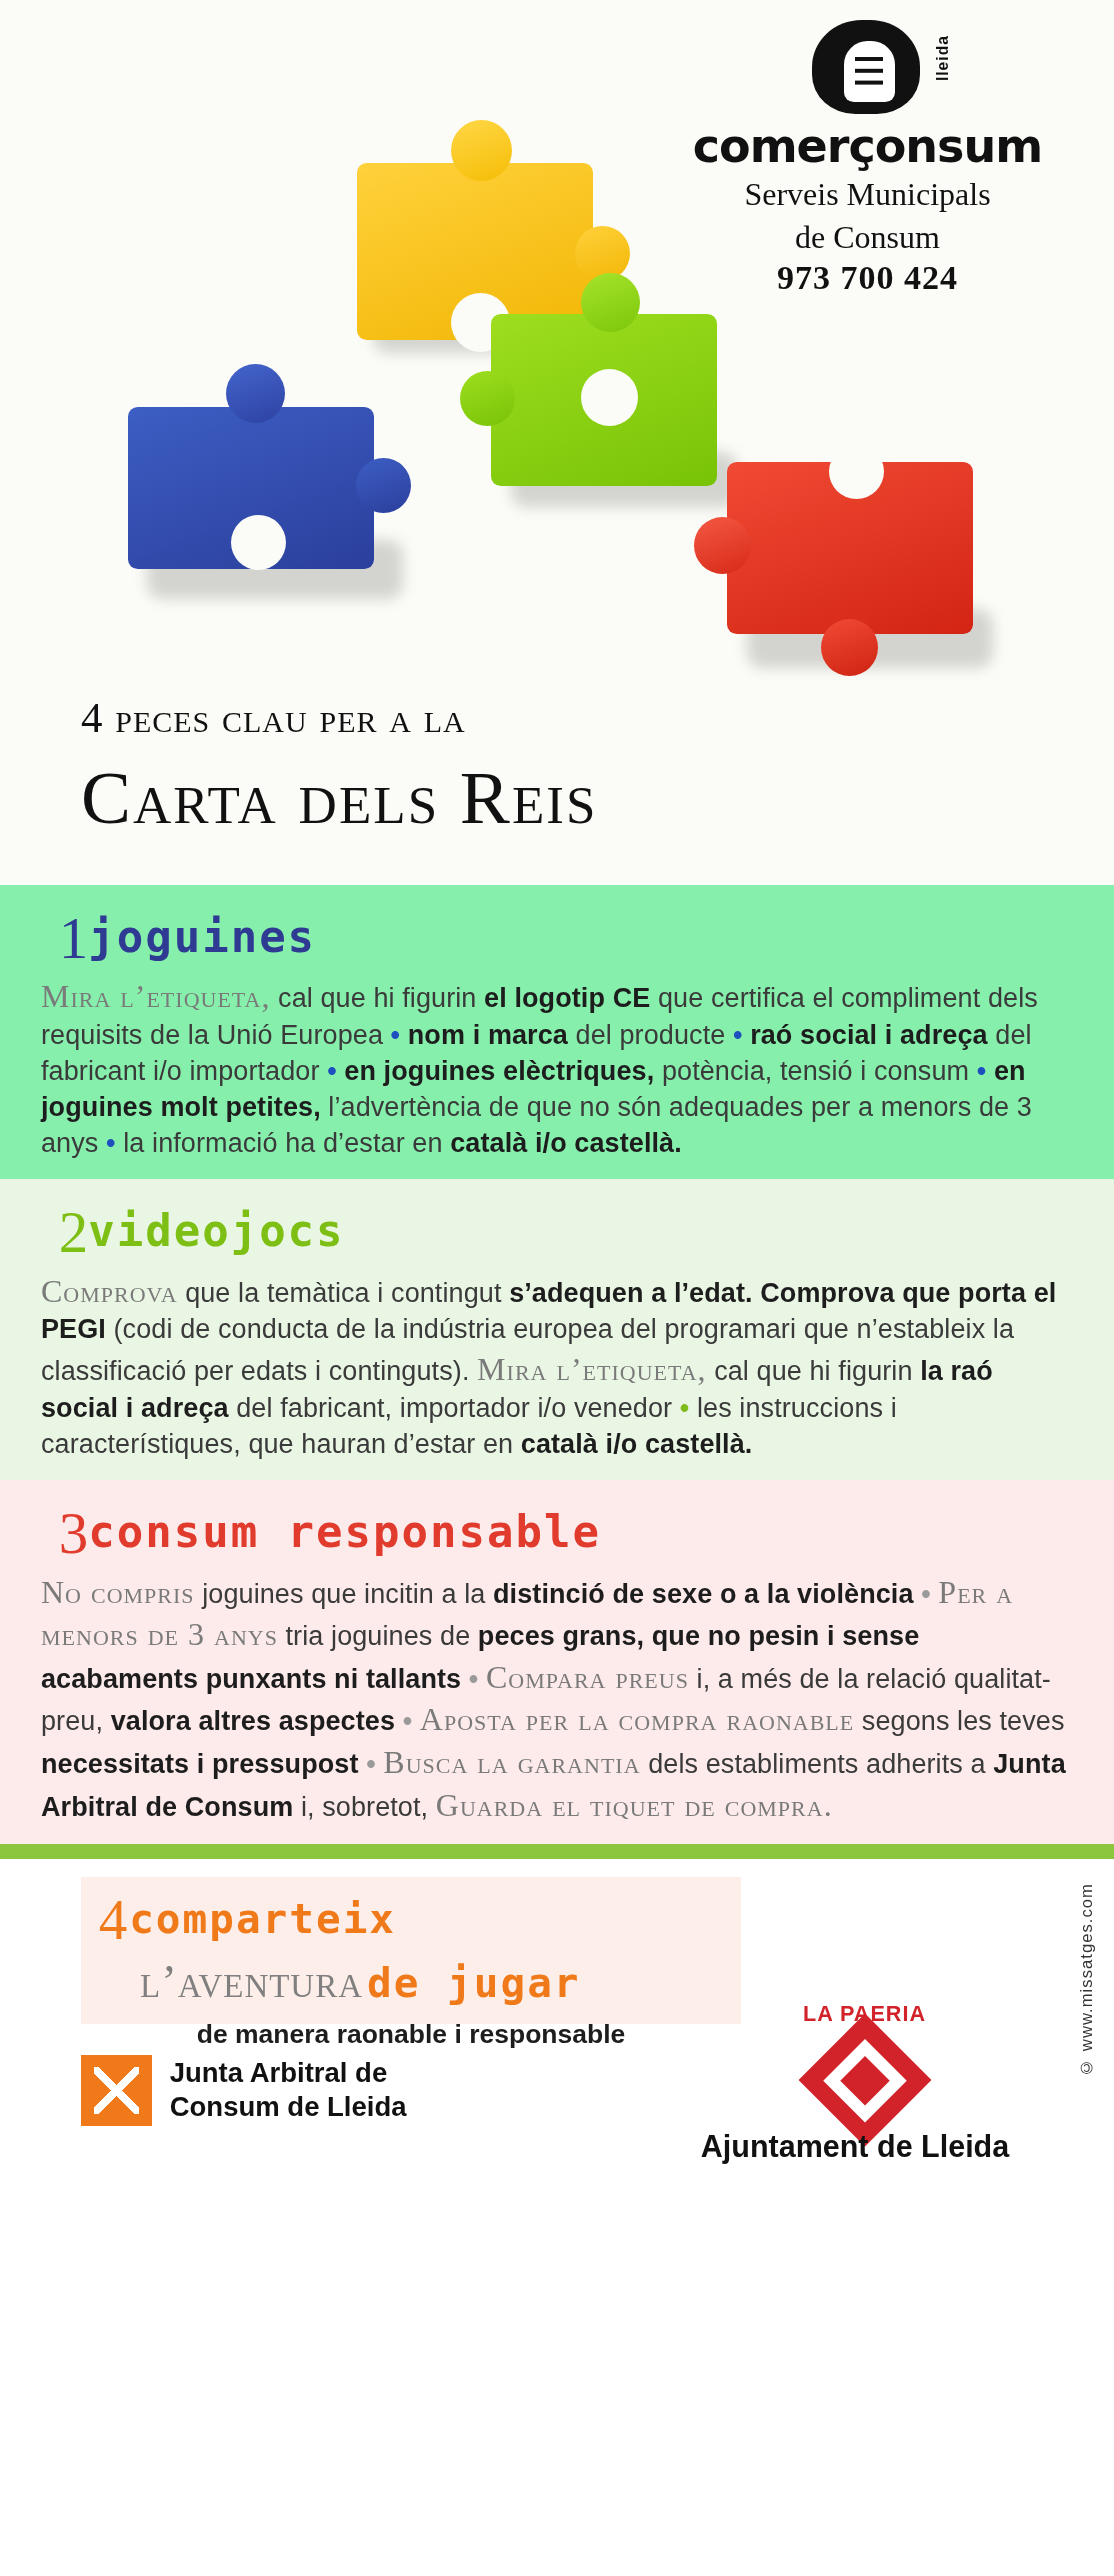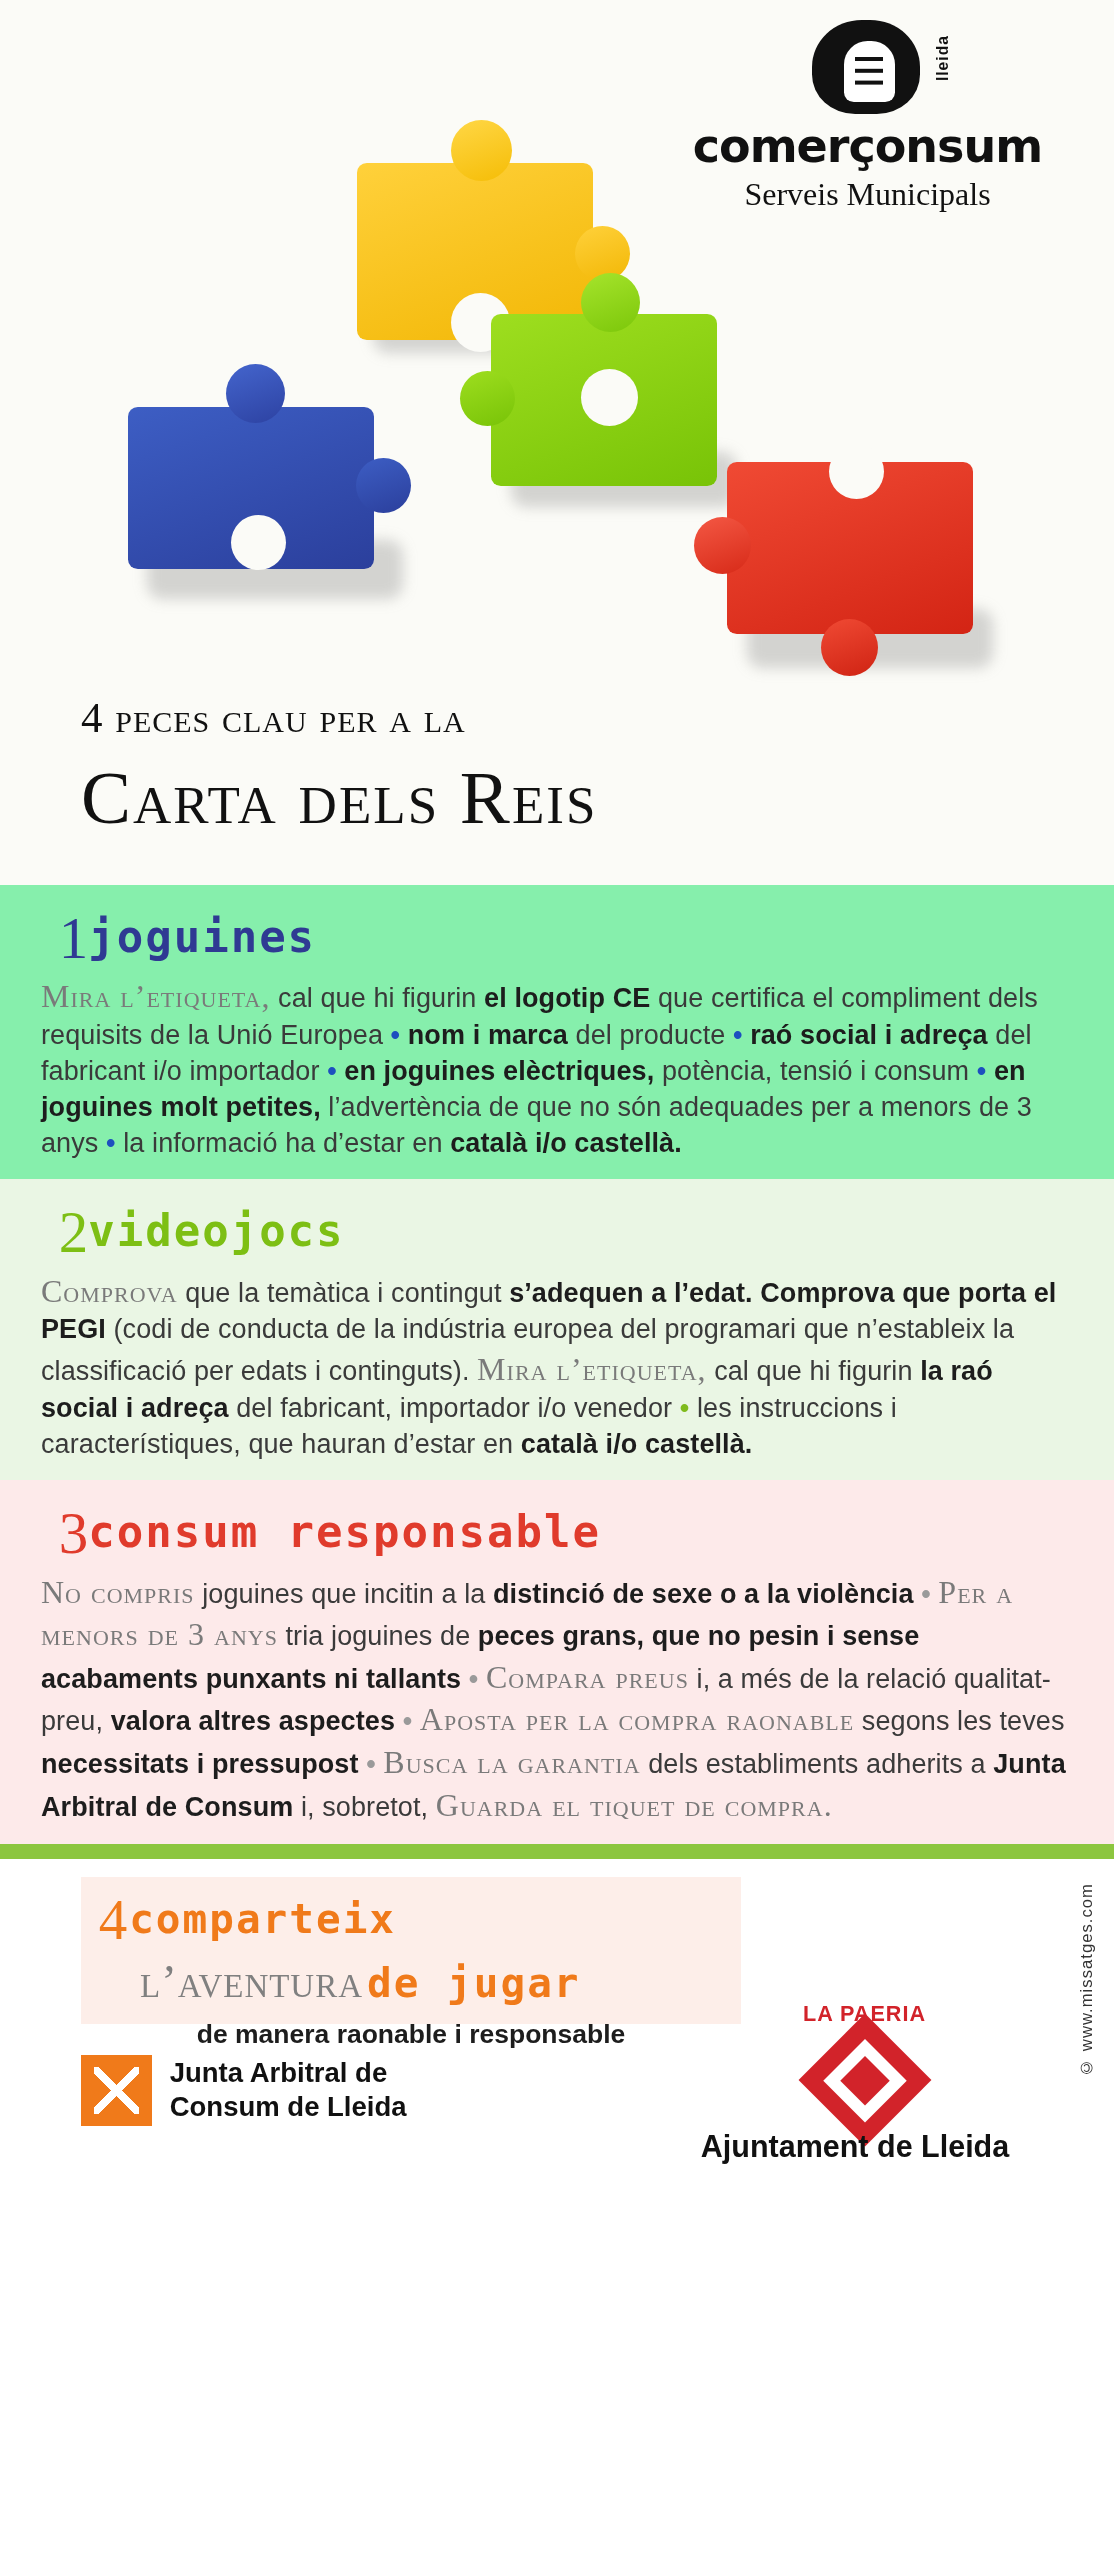--- a/index.html
+++ b/index.html
@@ -334,6 +334,7 @@
       </div>
       <div class="brand-name">comerçonsum</div>
       <div class="brand-sub">Serveis Municipals</div>
+      <div class="brand-sub">de Consum</div>
     </div>
 
     <div class="puzzle">

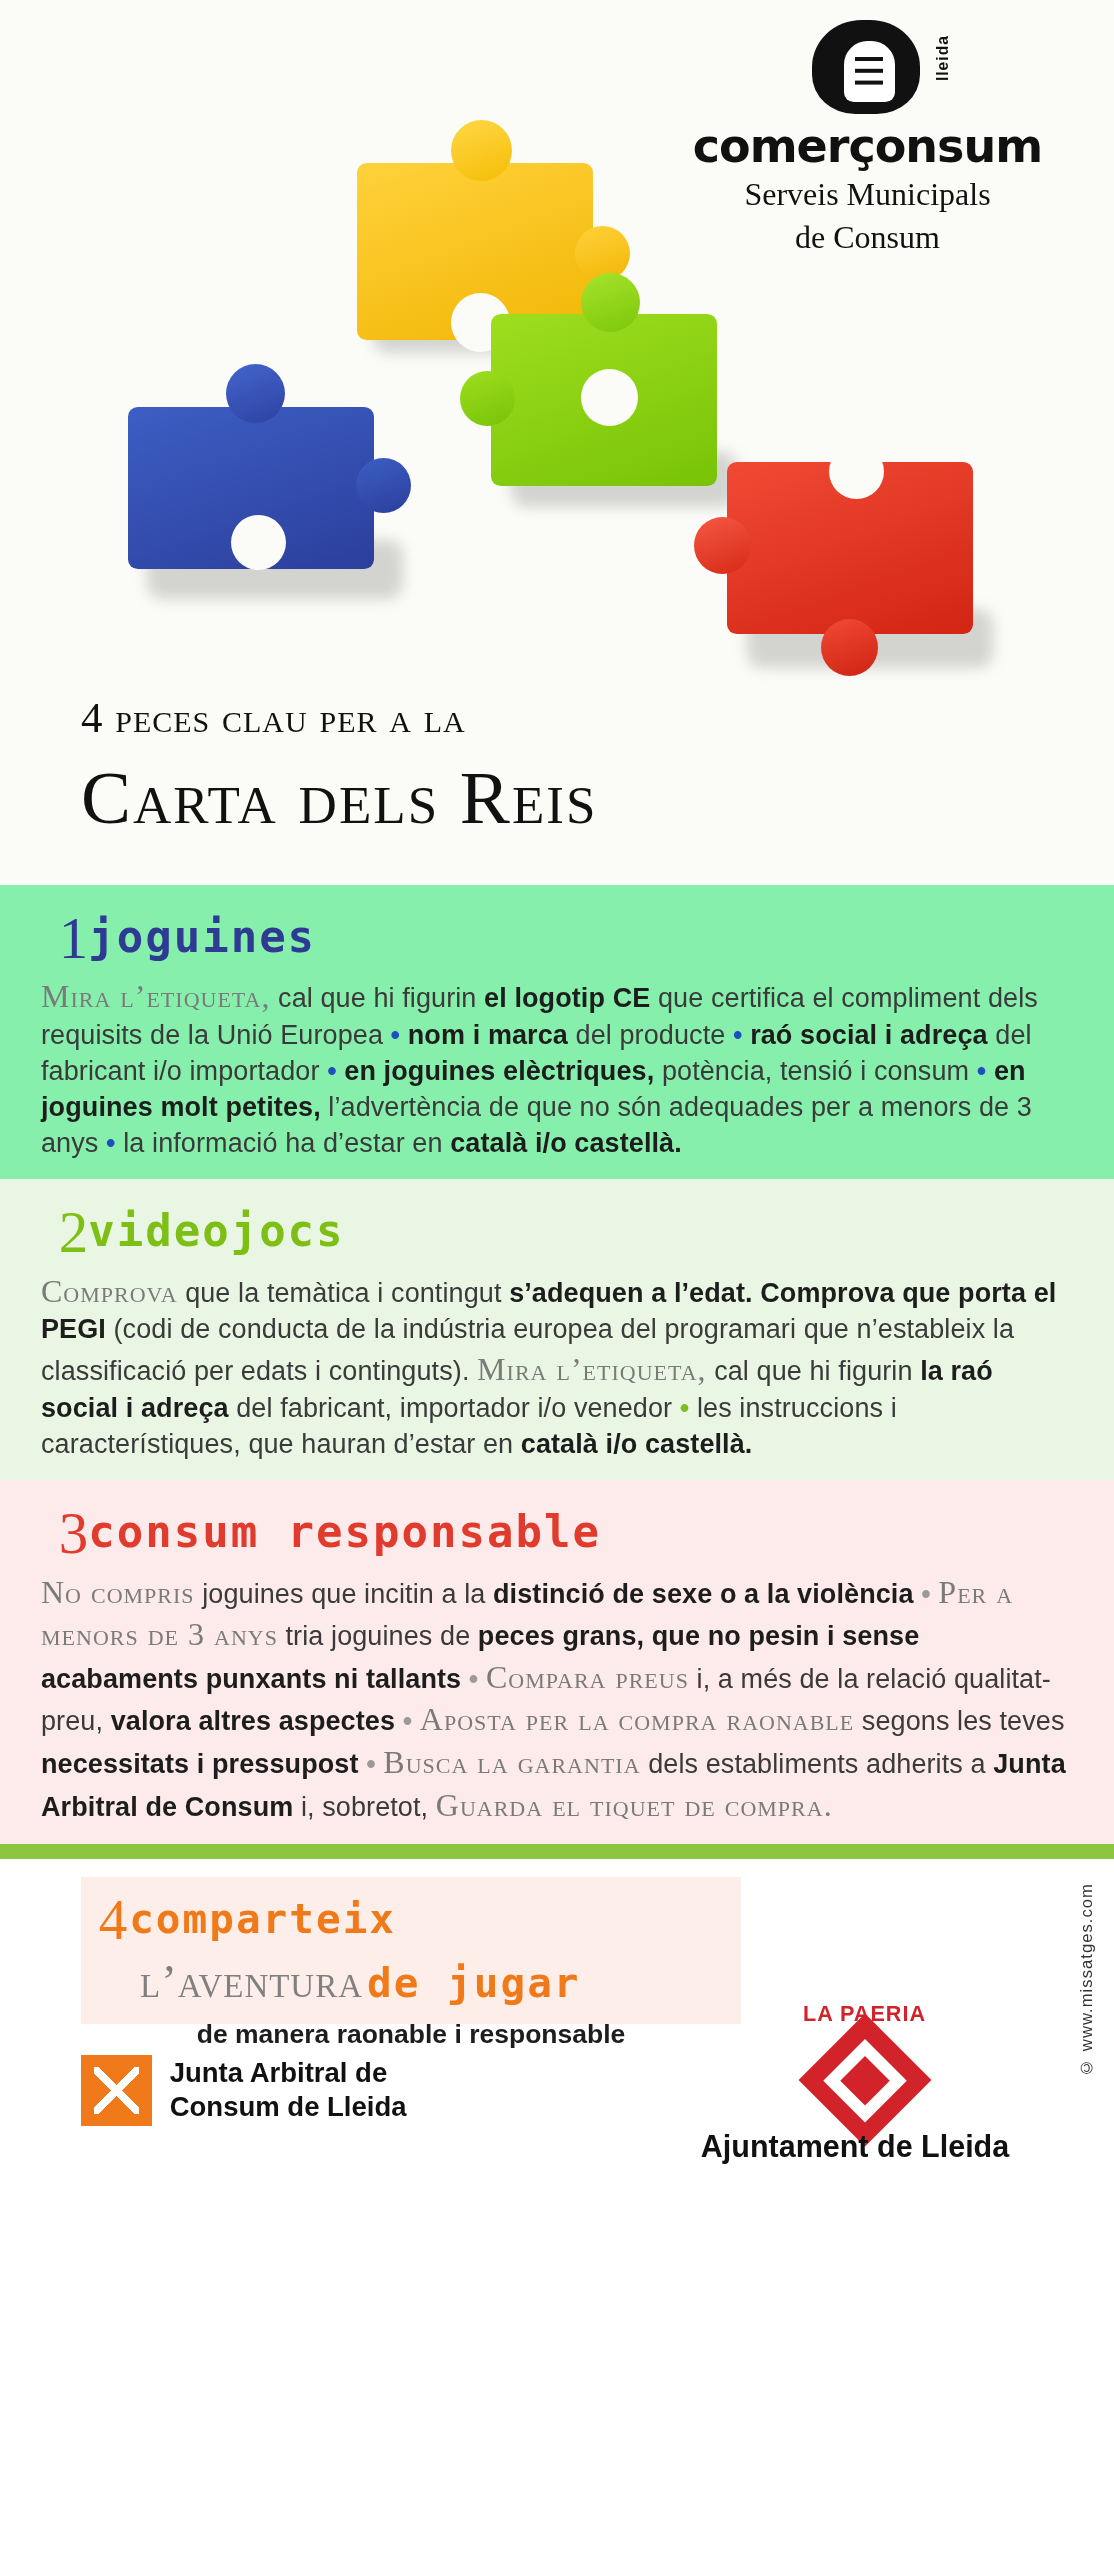--- a/index.html
+++ b/index.html
@@ -335,6 +335,7 @@
       <div class="brand-name">comerçonsum</div>
       <div class="brand-sub">Serveis Municipals</div>
       <div class="brand-sub">de Consum</div>
+      <div class="brand-phone">973 700 424</div>
     </div>
 
     <div class="puzzle">

